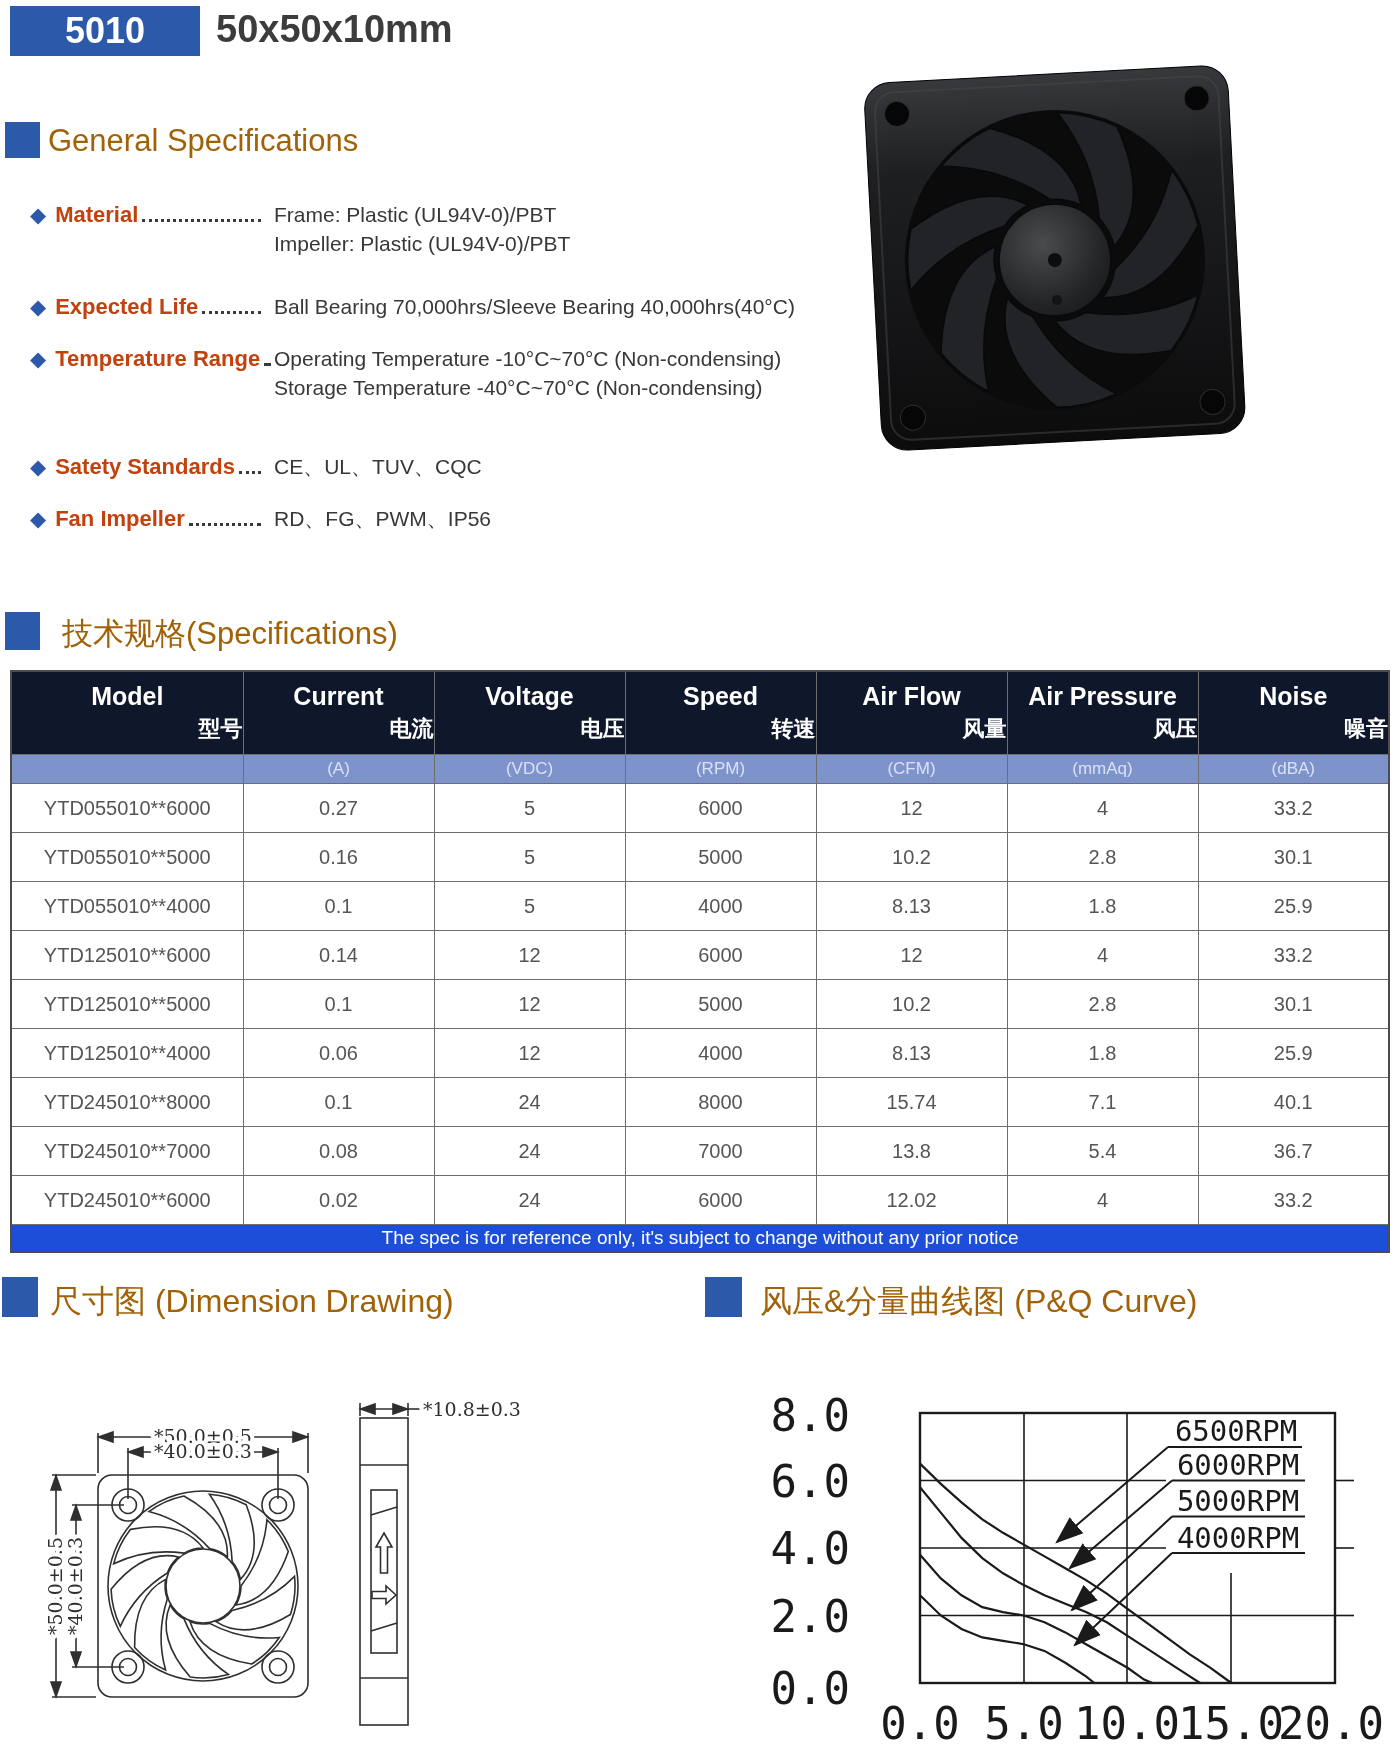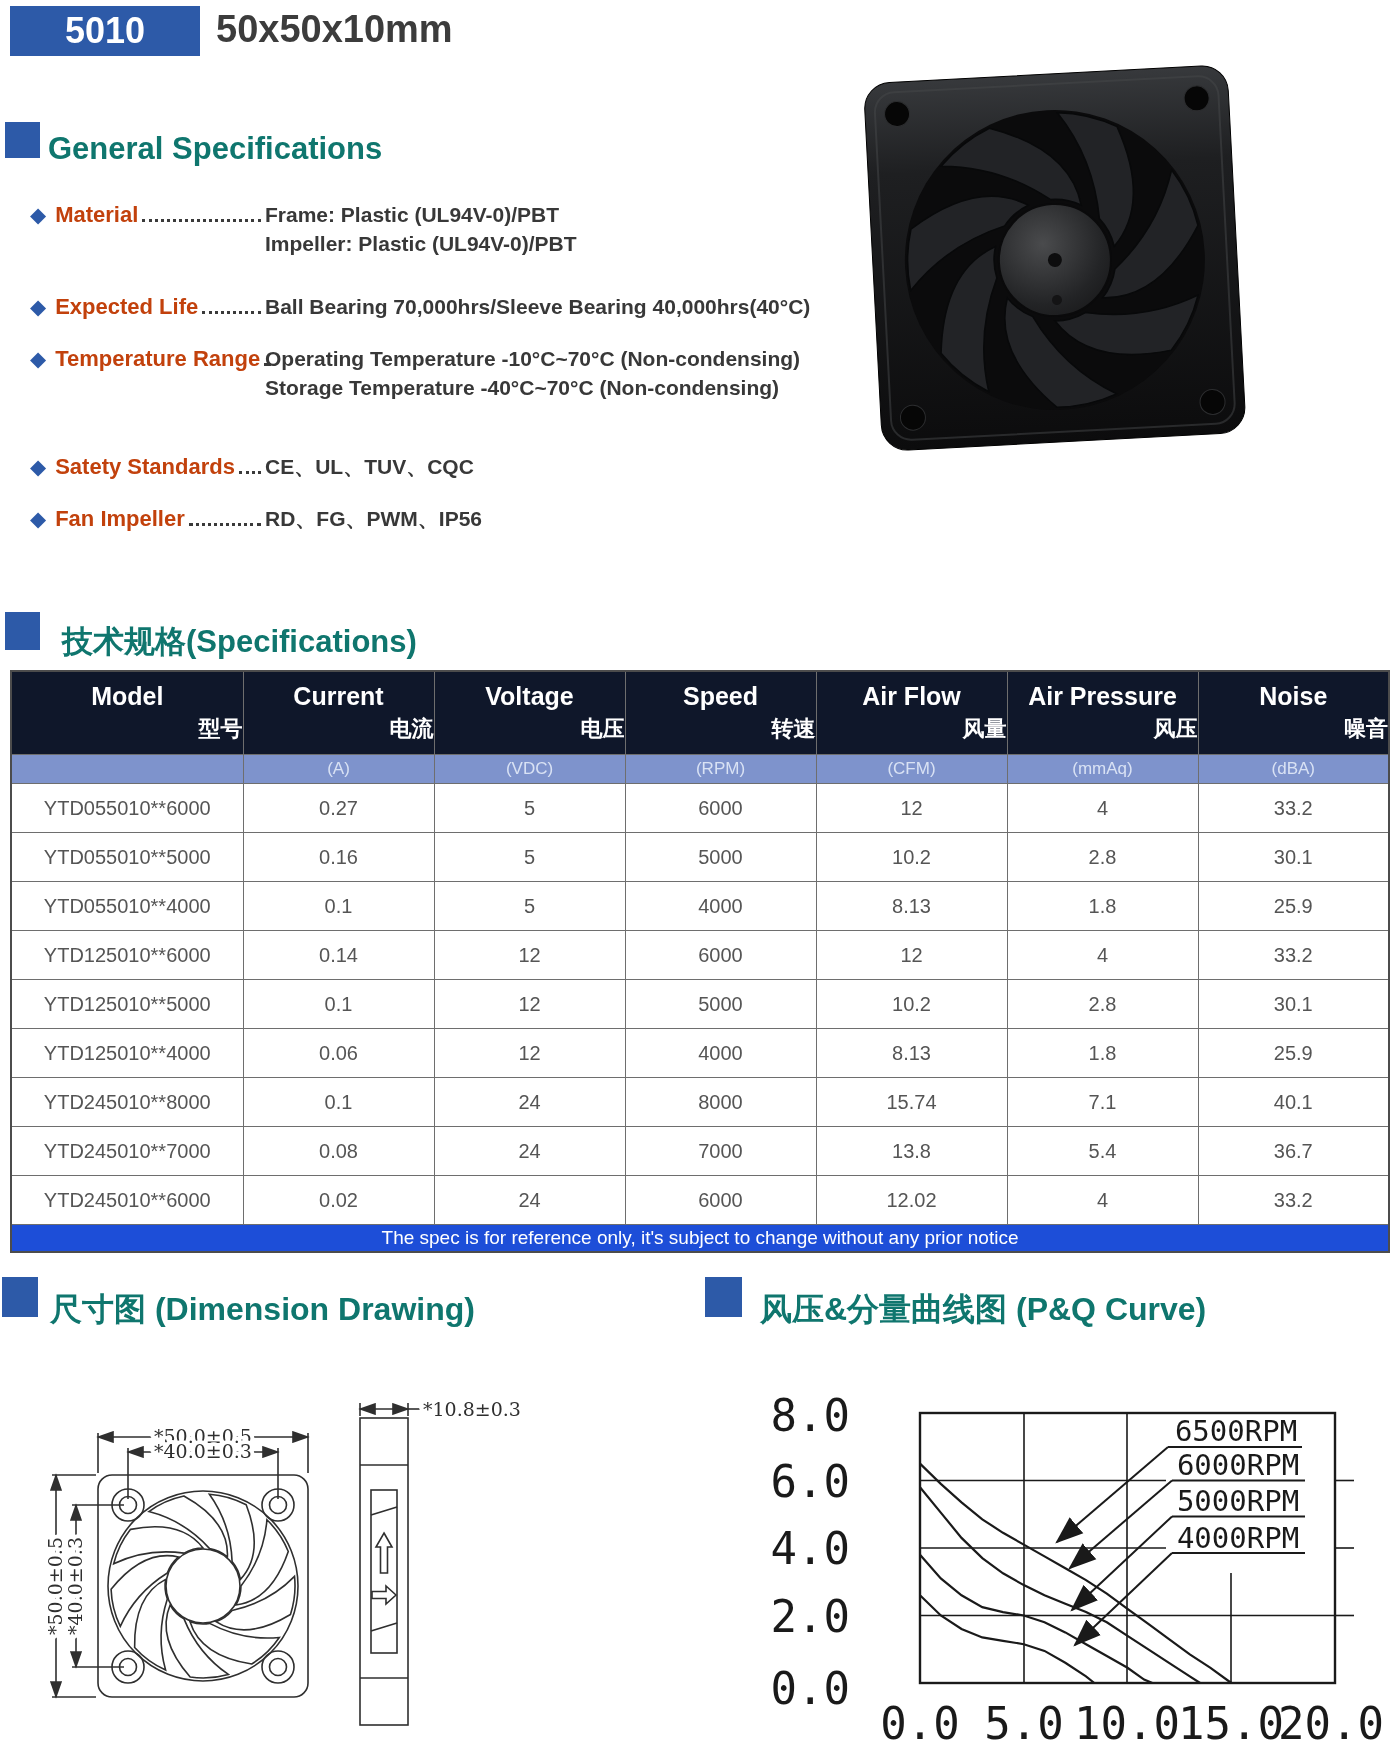--- a/index.html
+++ b/index.html
@@ -13,7 +13,7 @@
   #page-title{left:216px;top:8px;font-size:38px;font-weight:bold;color:#3c3c3c;}
   
   .sq{background:#2d5aa8;}
-  .sec-h{color:#0f766e;font-weight:bold;font-size:31px;white-space:nowrap;margin-top:8px;}
+  .sec-h{color:#a16207;font-weight:normal;font-size:31px;white-space:nowrap;}
   
   .spec-row{position:absolute;left:30px;width:830px;display:flex;align-items:flex-start;}
   .spec-left{width:235px;display:flex;align-items:flex-start;flex-shrink:0;}

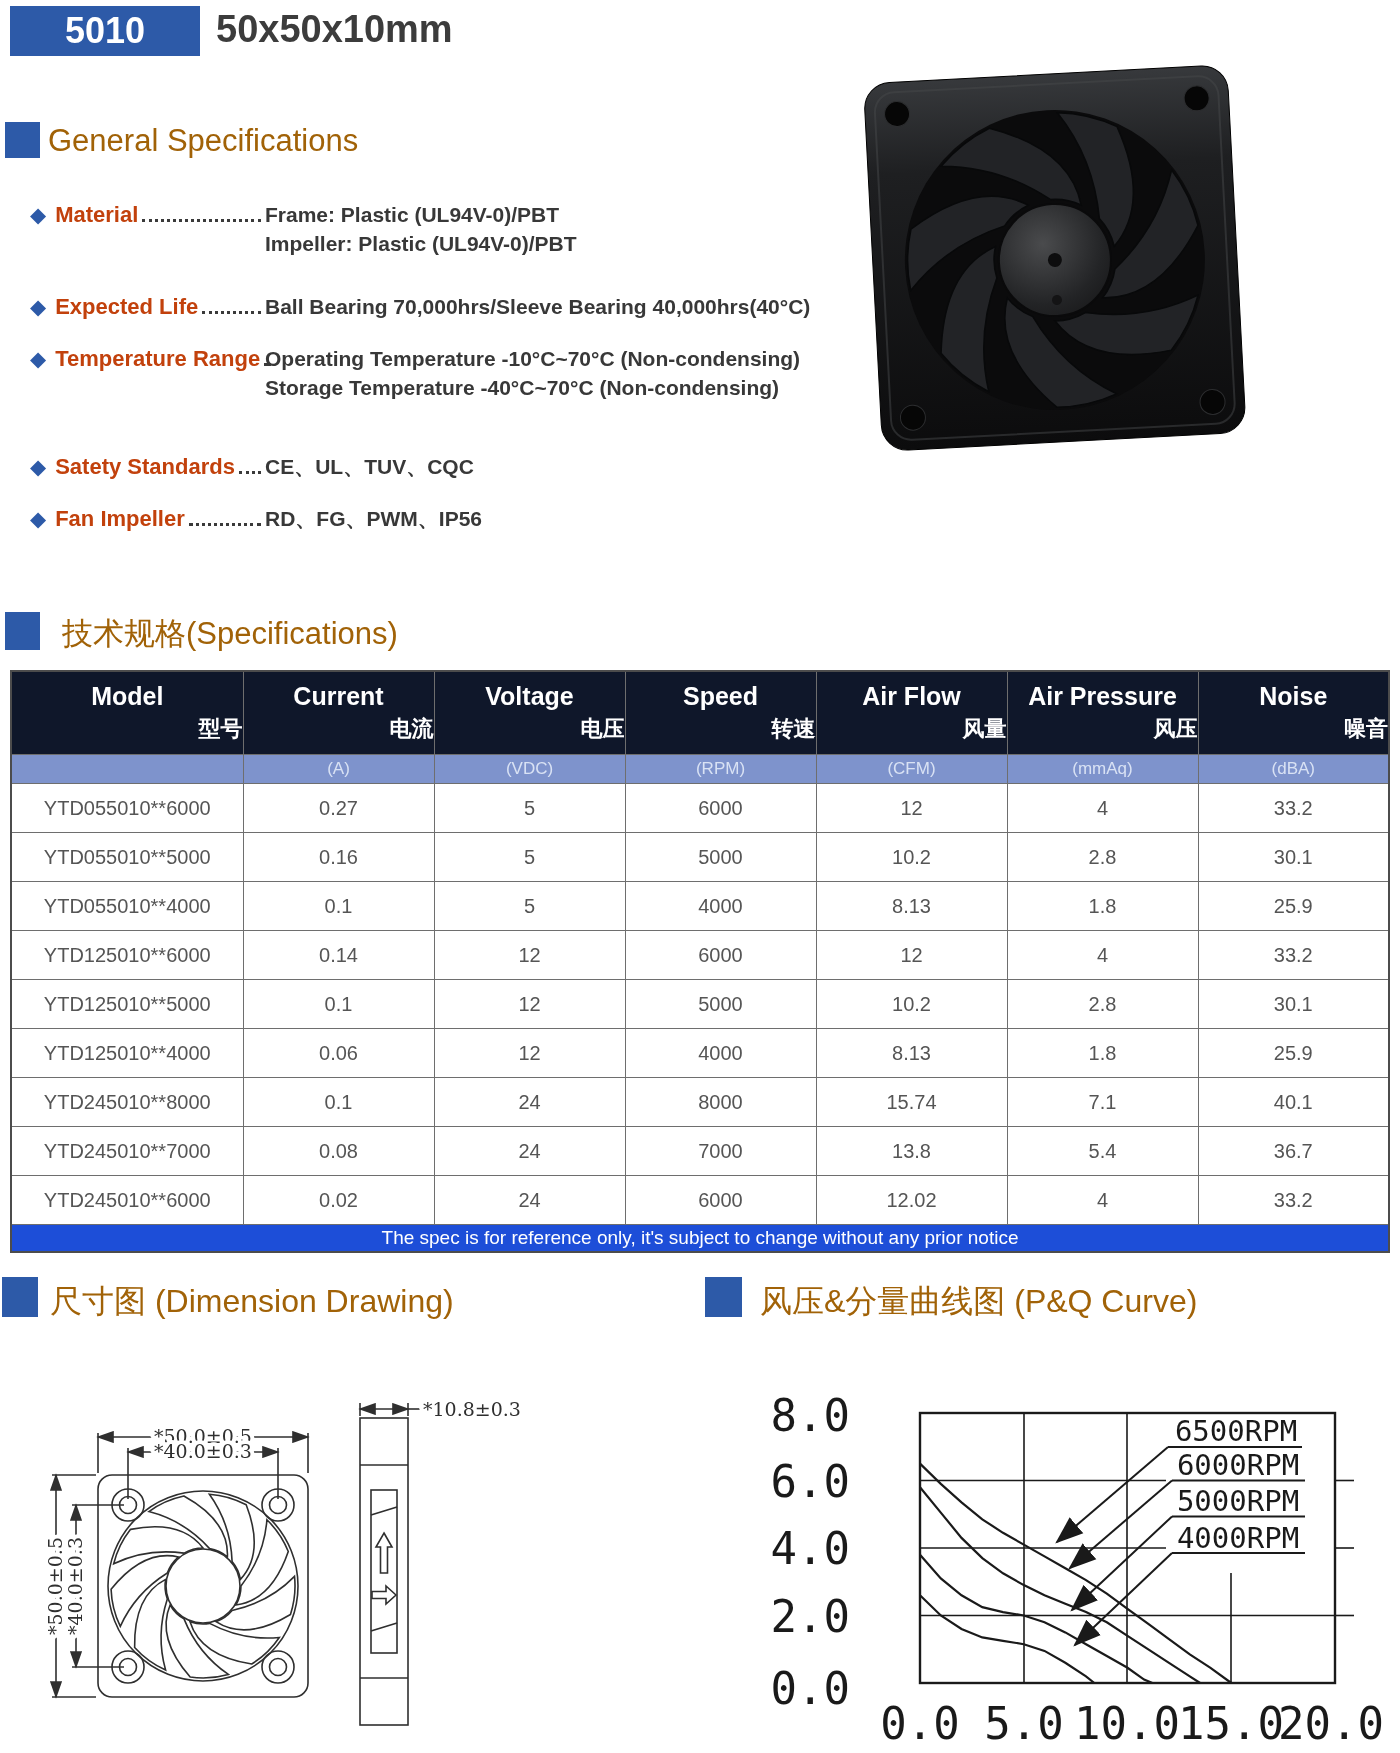--- a/index.html
+++ b/index.html
@@ -21,7 +21,7 @@
   .spec-label{font-size:22px;font-weight:bold;line-height:29px;white-space:nowrap;color:#c2410c;}
   .dots{flex:1;border-bottom:3px dotted #3a3a3a;height:19px;margin:0 4px;min-width:6px;}
   .spec-lines{flex:1;}
-  .spec-lines div{font-size:21px;font-weight:bold;line-height:29px;white-space:nowrap;color:#383838;}
+  .spec-lines div{font-size:21px;font-weight:normal;line-height:29px;white-space:nowrap;color:#383838;margin-left:9px;}
   
   #spec-table{position:absolute;left:10px;top:670px;width:1380px;border-collapse:collapse;
               table-layout:fixed;border:2px solid #4c4c4c;}

